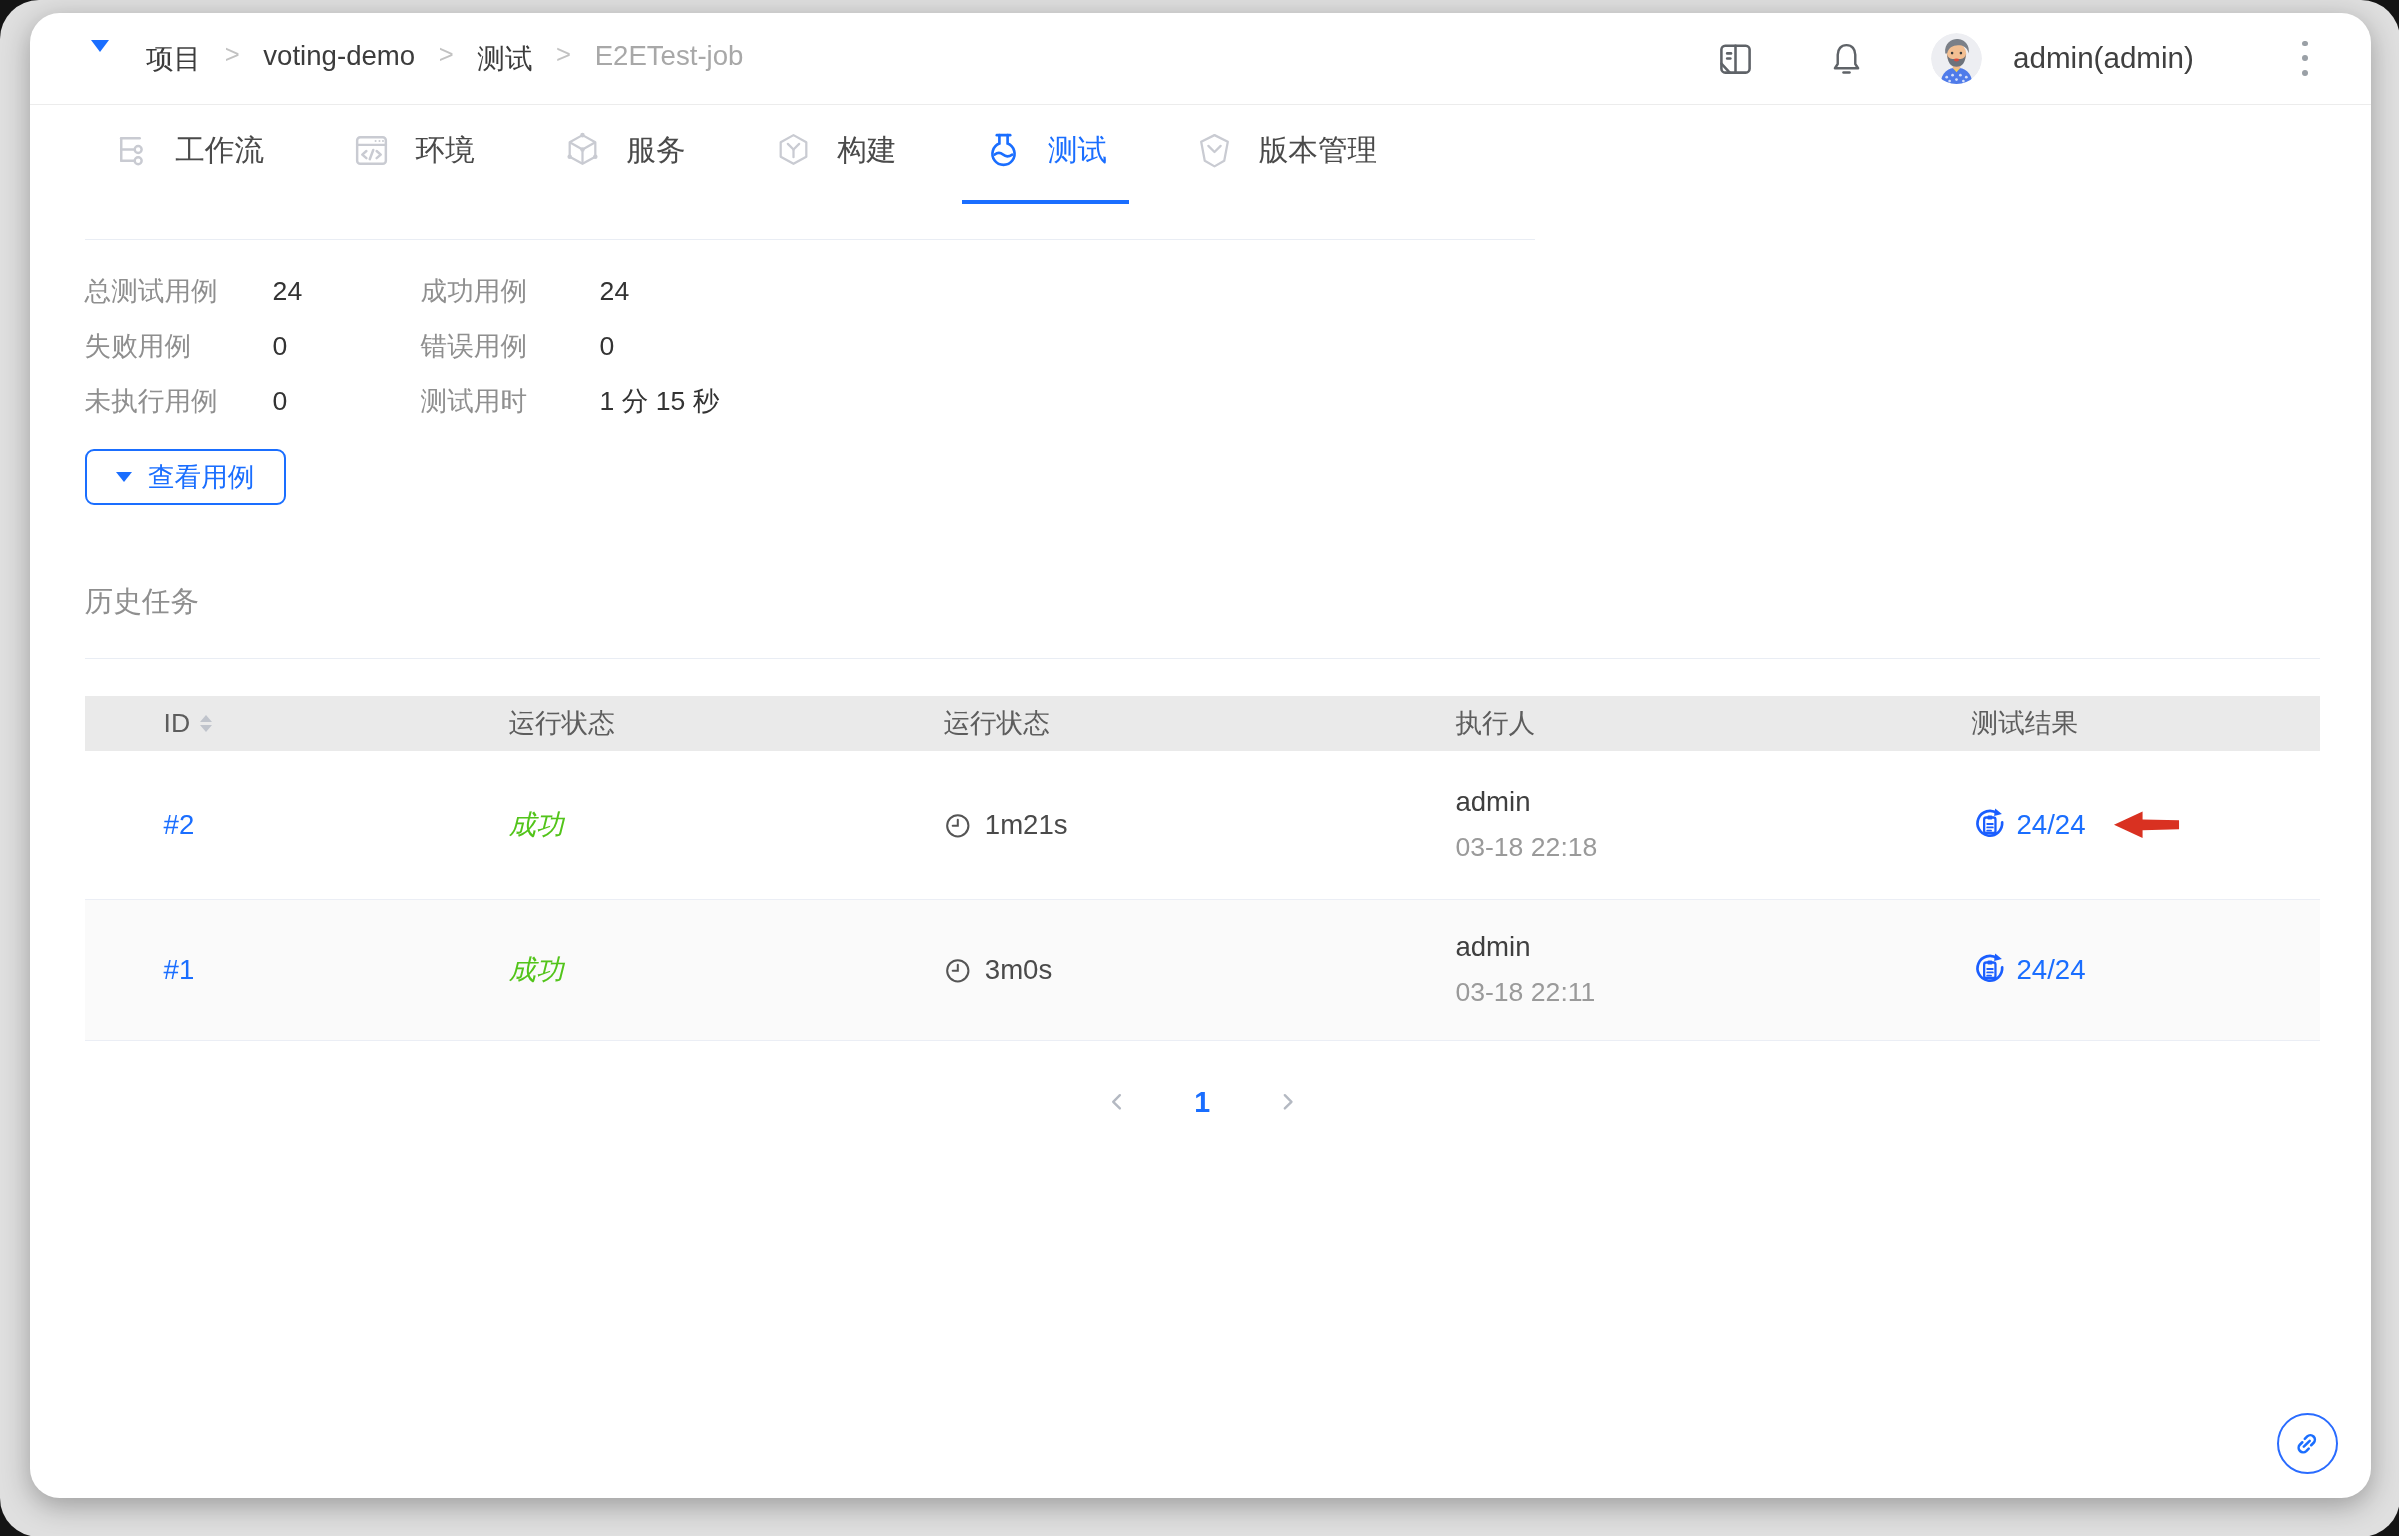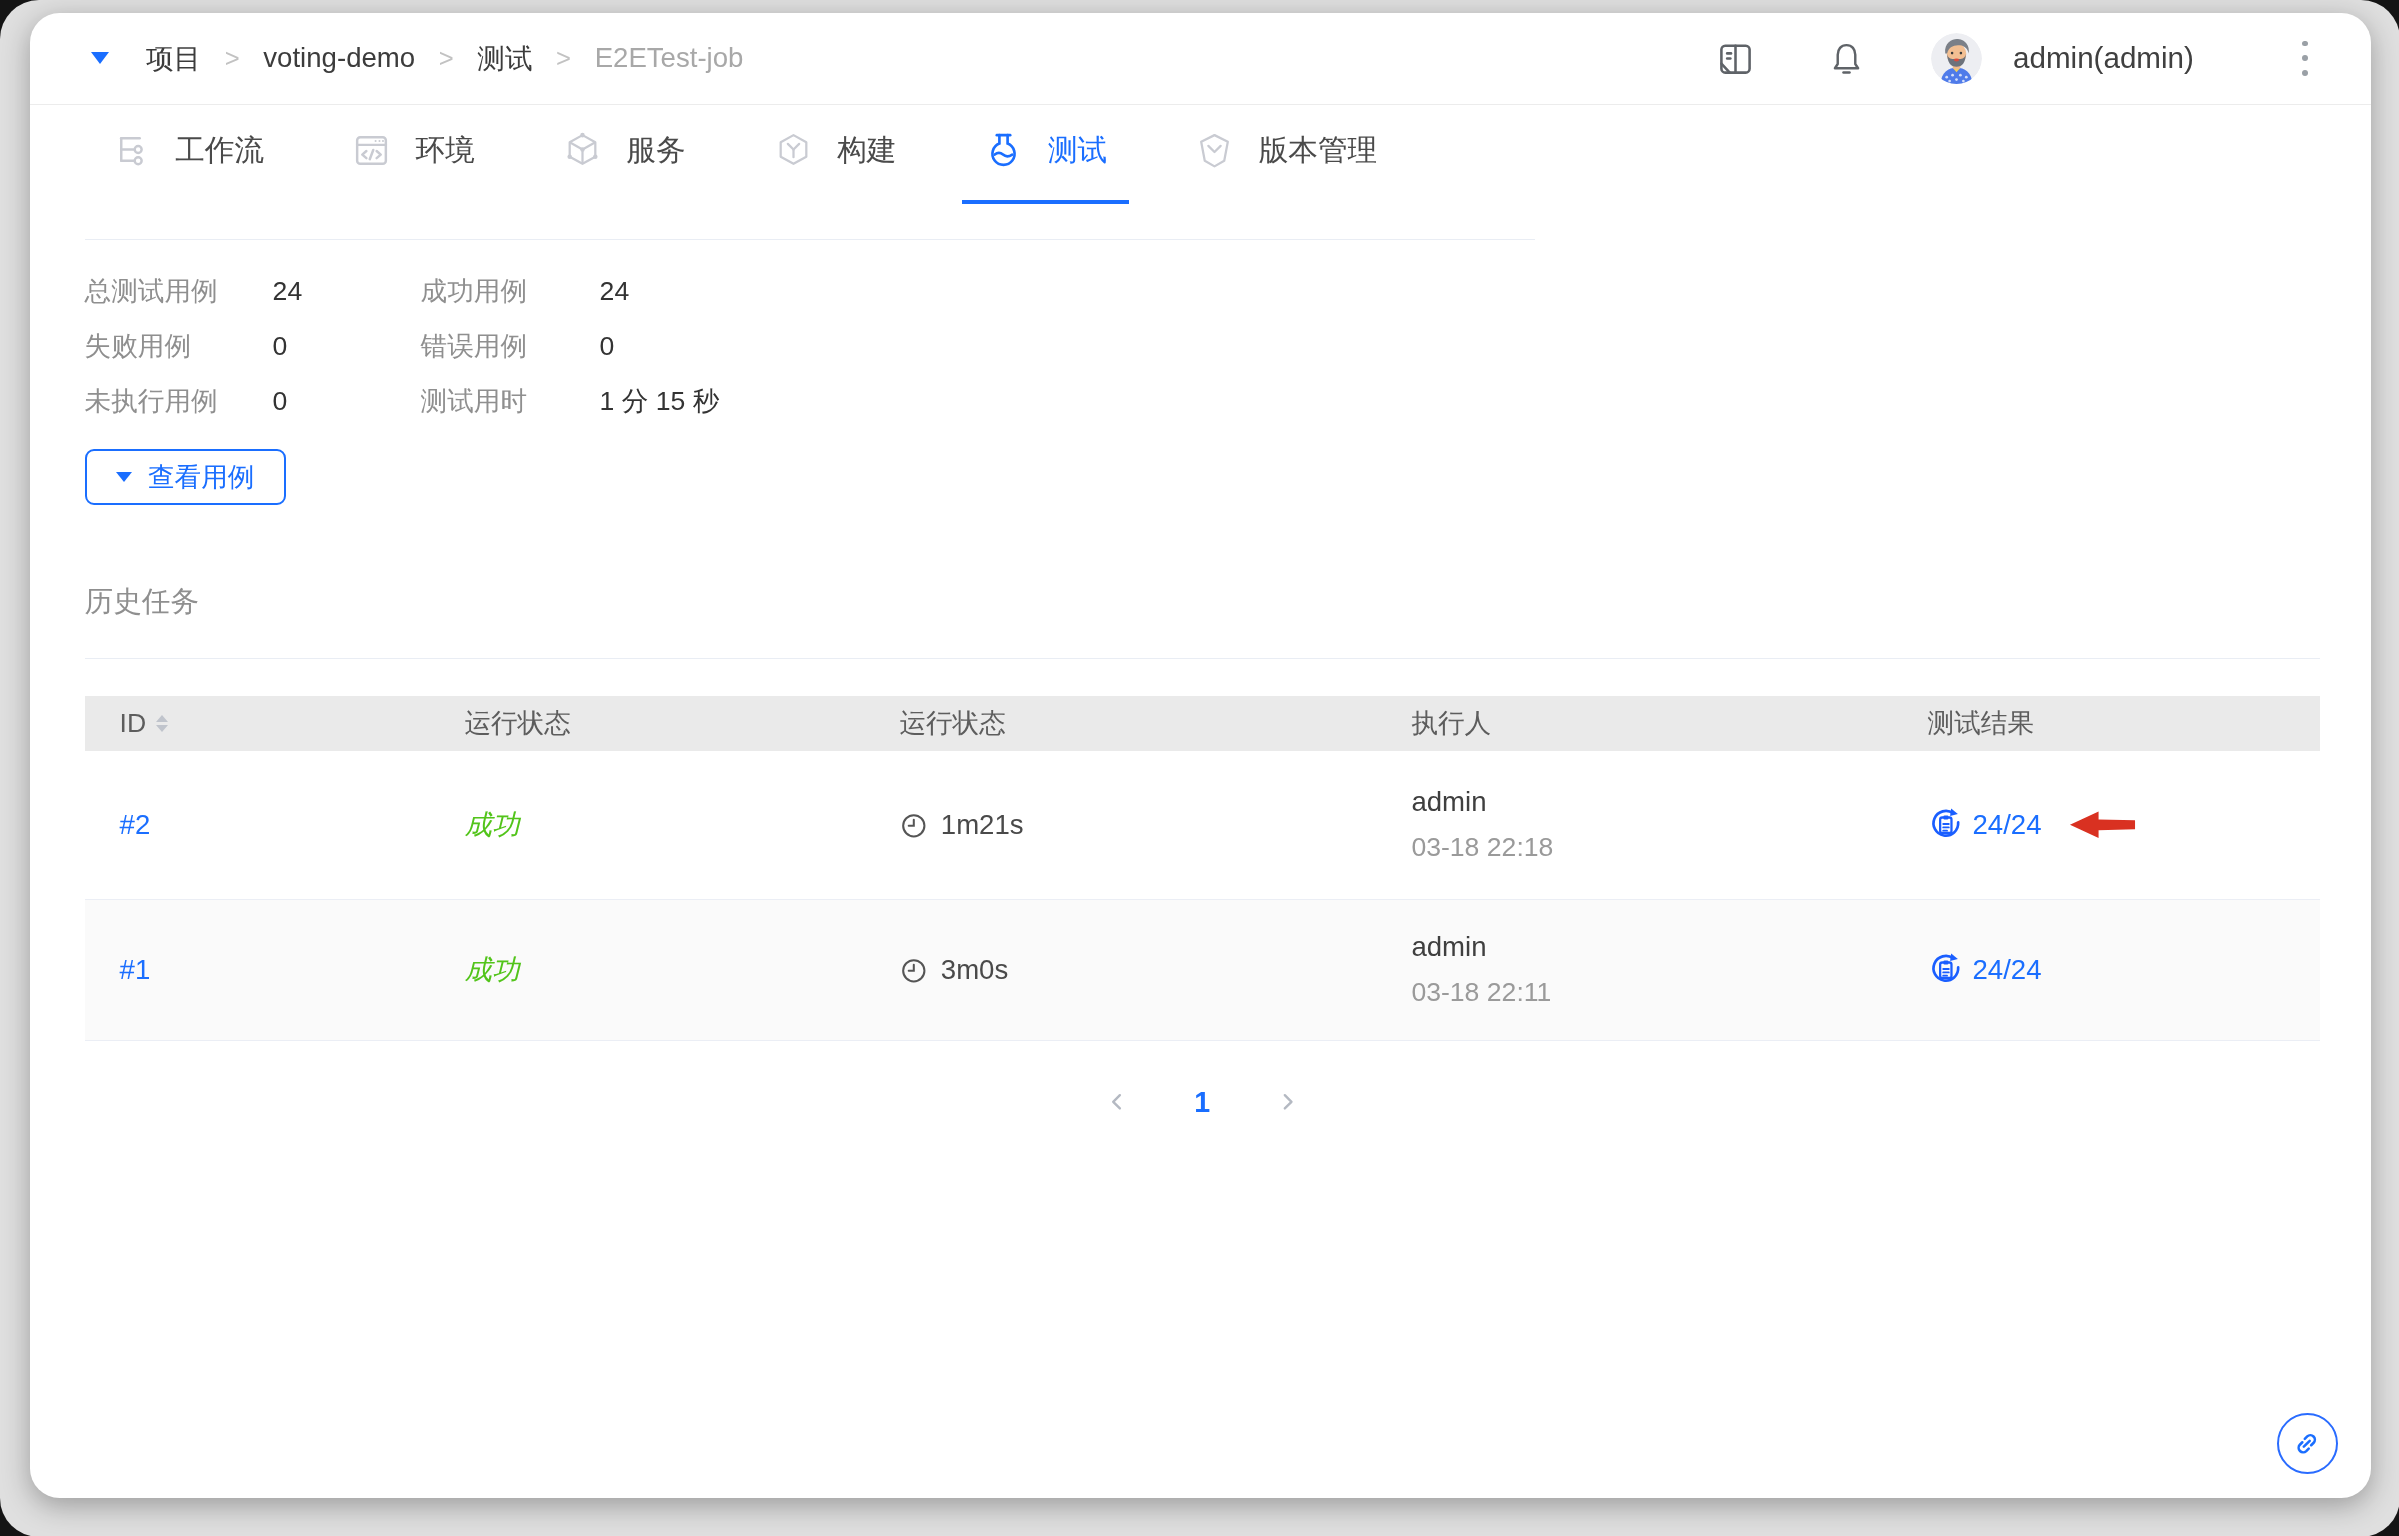--- a/index.html
+++ b/index.html
@@ -24,7 +24,7 @@
     height:92px;display:flex;align-items:center;
     padding:0 57px 0 61px;border-bottom:1px solid #ececec;box-sizing:border-box;
   }
-  .breadcrumb{display:flex;align-items:center;gap:23.6px;font-size:27.6px;color:#3c3c3c;}
+  .breadcrumb{display:flex;gap:23.6px;font-size:27.6px;color:#3c3c3c;}
   .bc-caret{width:0;height:0;border-left:9.9px solid transparent;border-right:9.9px solid transparent;border-top:12.8px solid #1a6eff;margin-right:13.8px;cursor:pointer;}
   .bc-sep{color:#c2c2c2;font-size:25.6px;}
   .bc-item{cursor:pointer;}

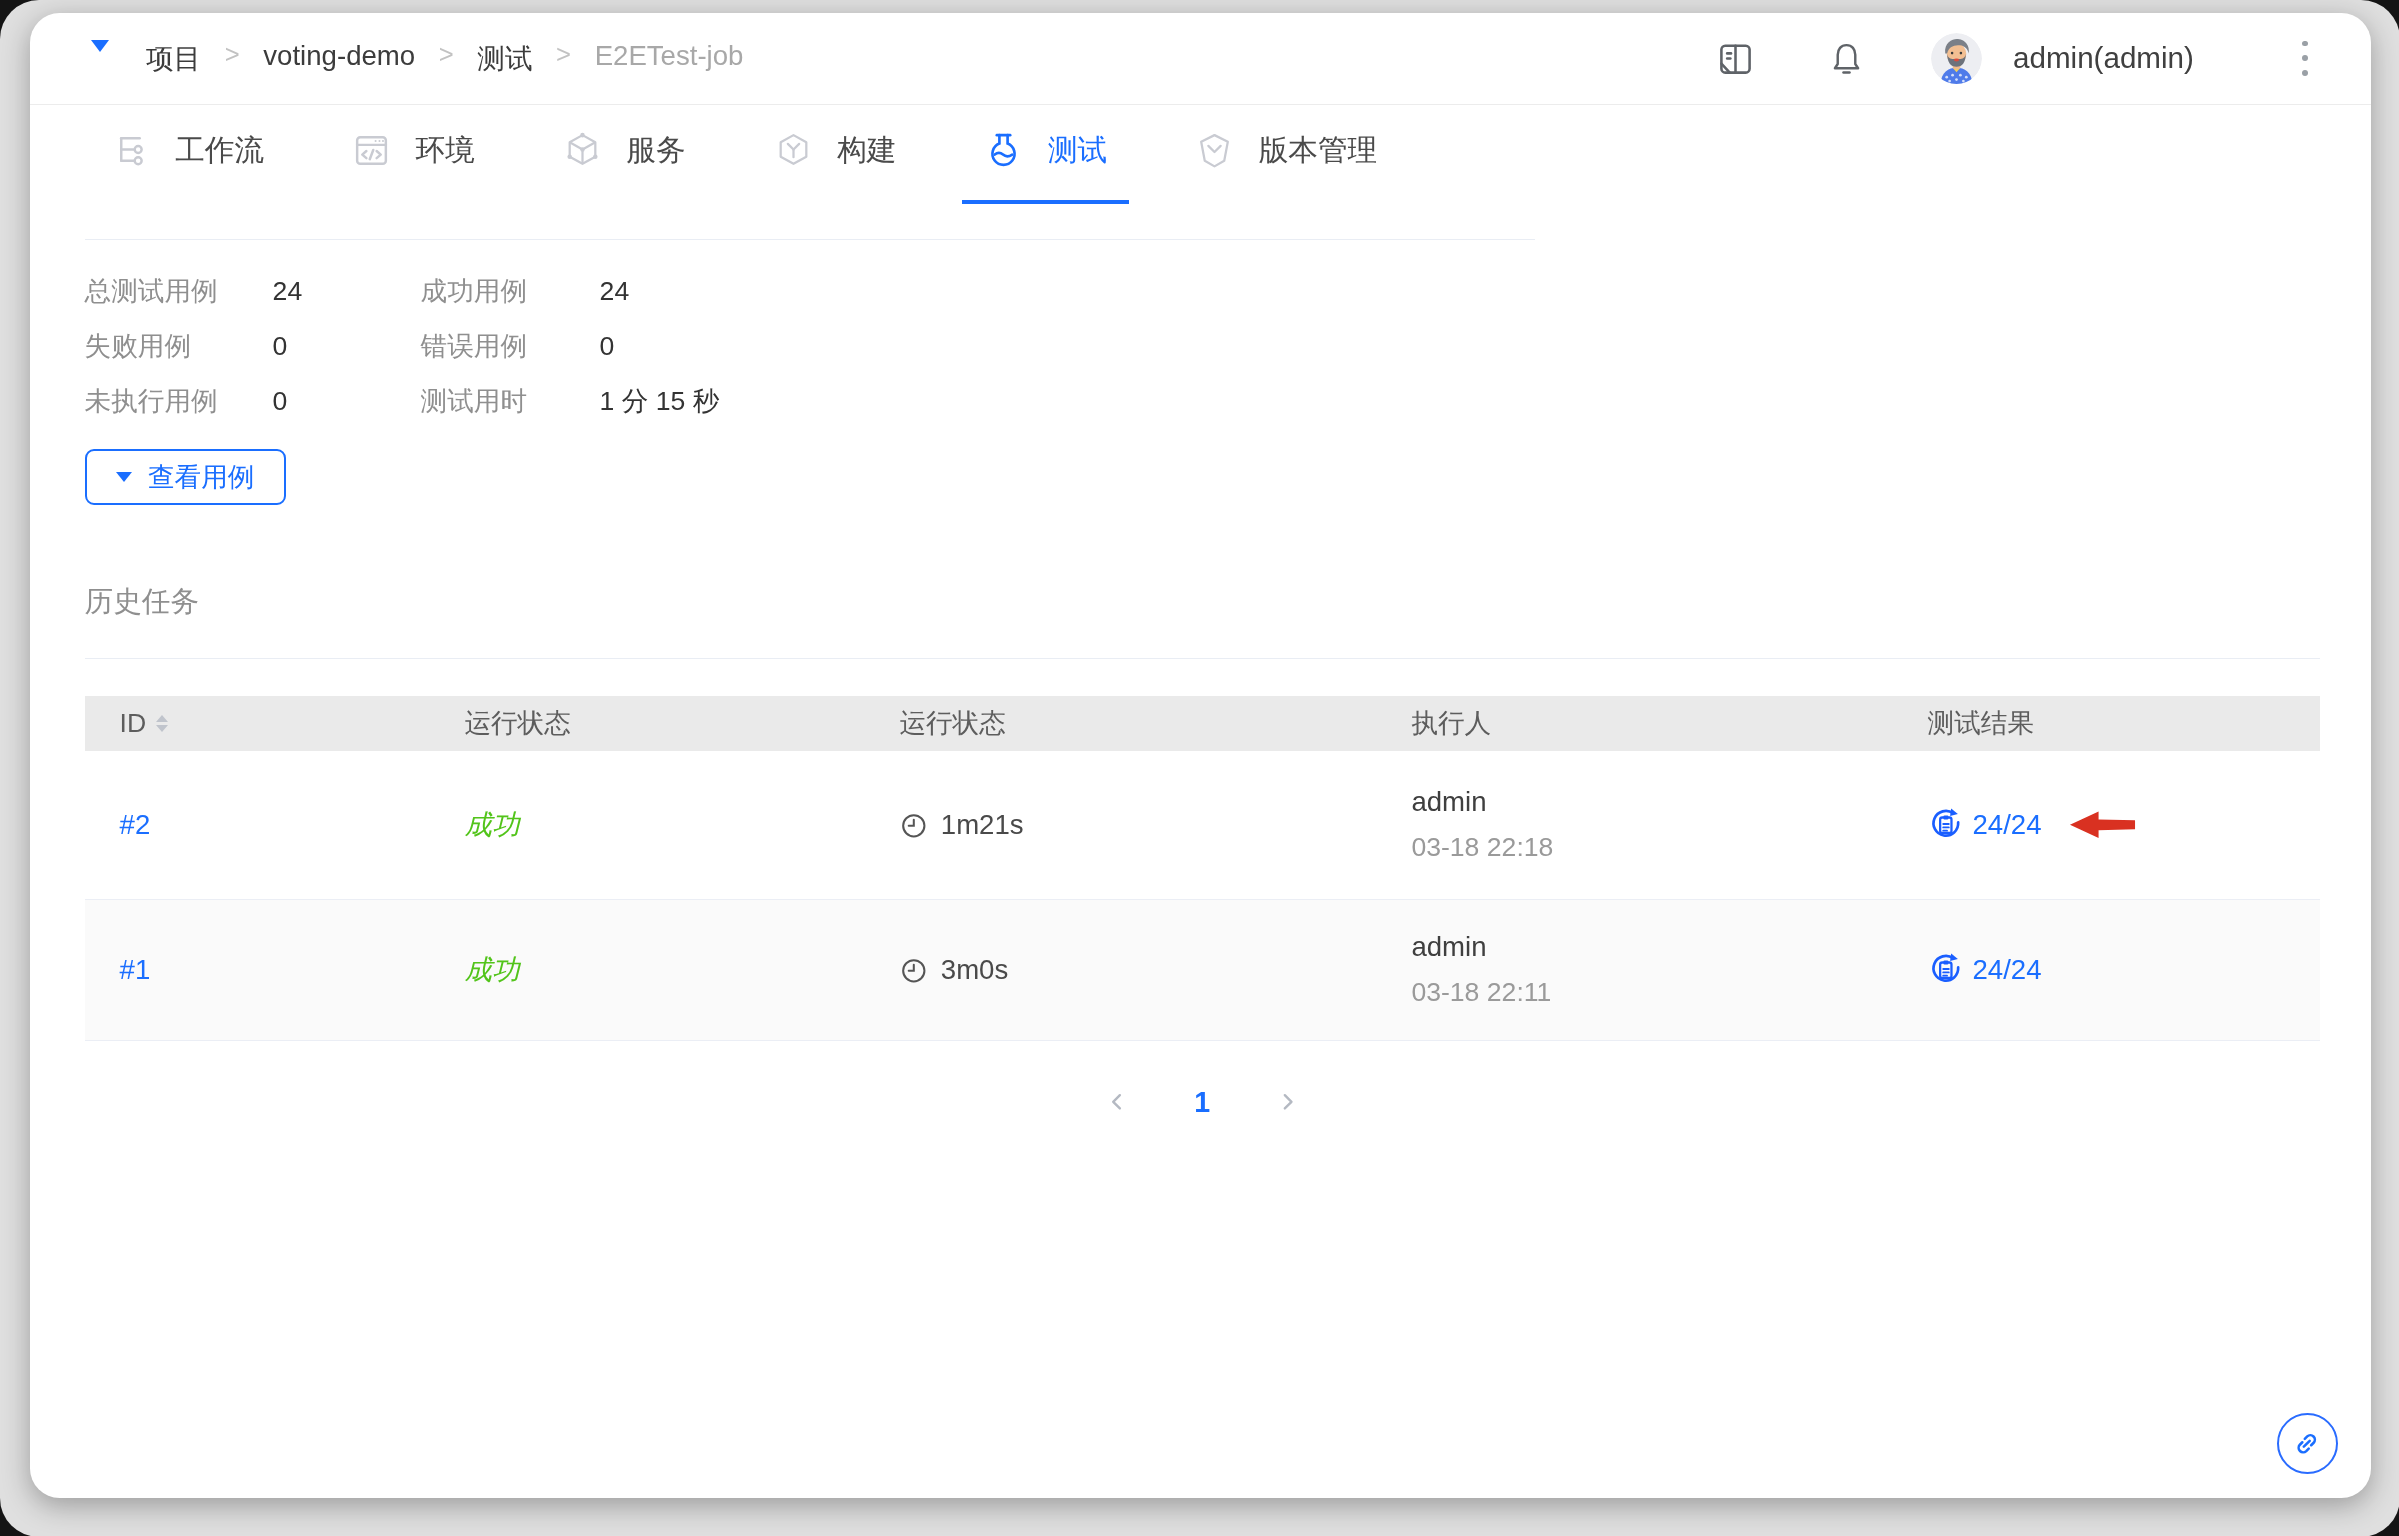--- a/index.html
+++ b/index.html
@@ -64,7 +64,7 @@
   .table{margin-top:37px;}
   .thead,.trow{display:grid;grid-template-columns:364px 435px 512px 493px auto;align-items:center;}
   .thead{height:55px;background:#eaeaea;color:#5d5d5d;font-size:26.6px;}
-  .th,.td{padding-left:15.8px;}
+  .th,.td{padding-left:15.8px;margin-left:44px;}
   .th:first-child,.td:first-child{padding-left:35px;}
   .th-id{display:flex;align-items:center;gap:9.9px;cursor:pointer;}
   .sorter{display:flex;flex-direction:column;gap:3px;}

